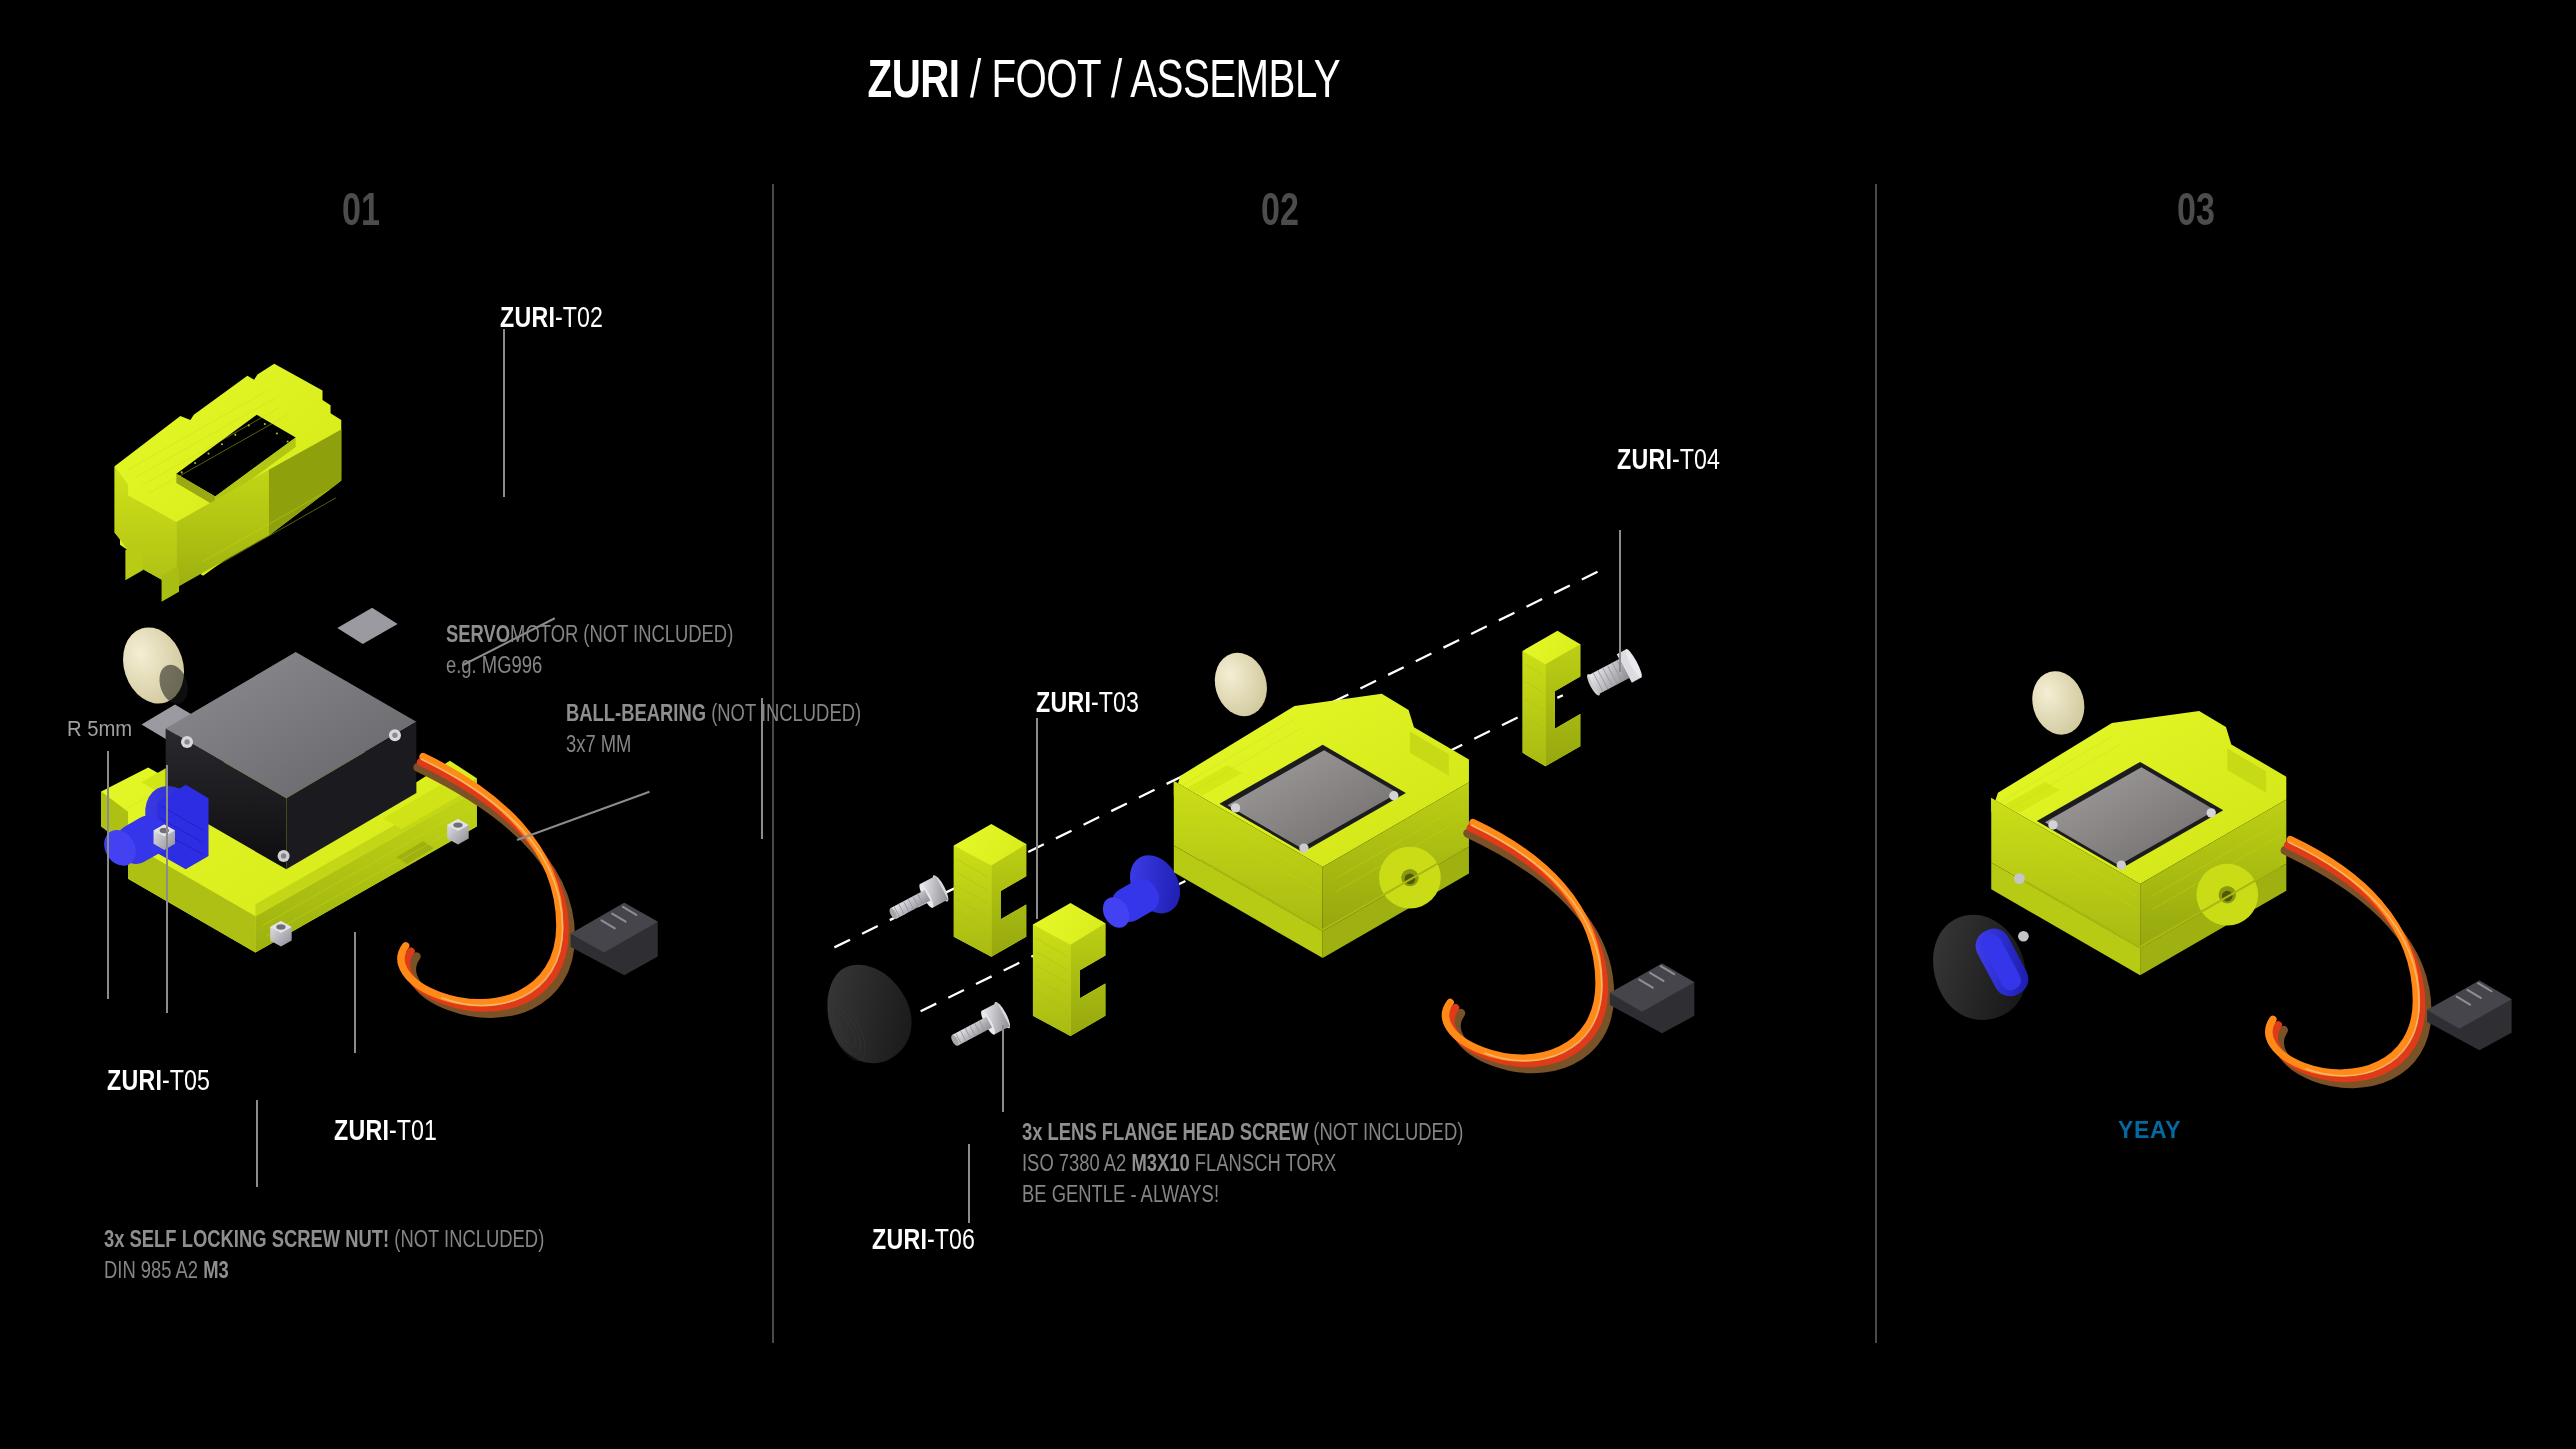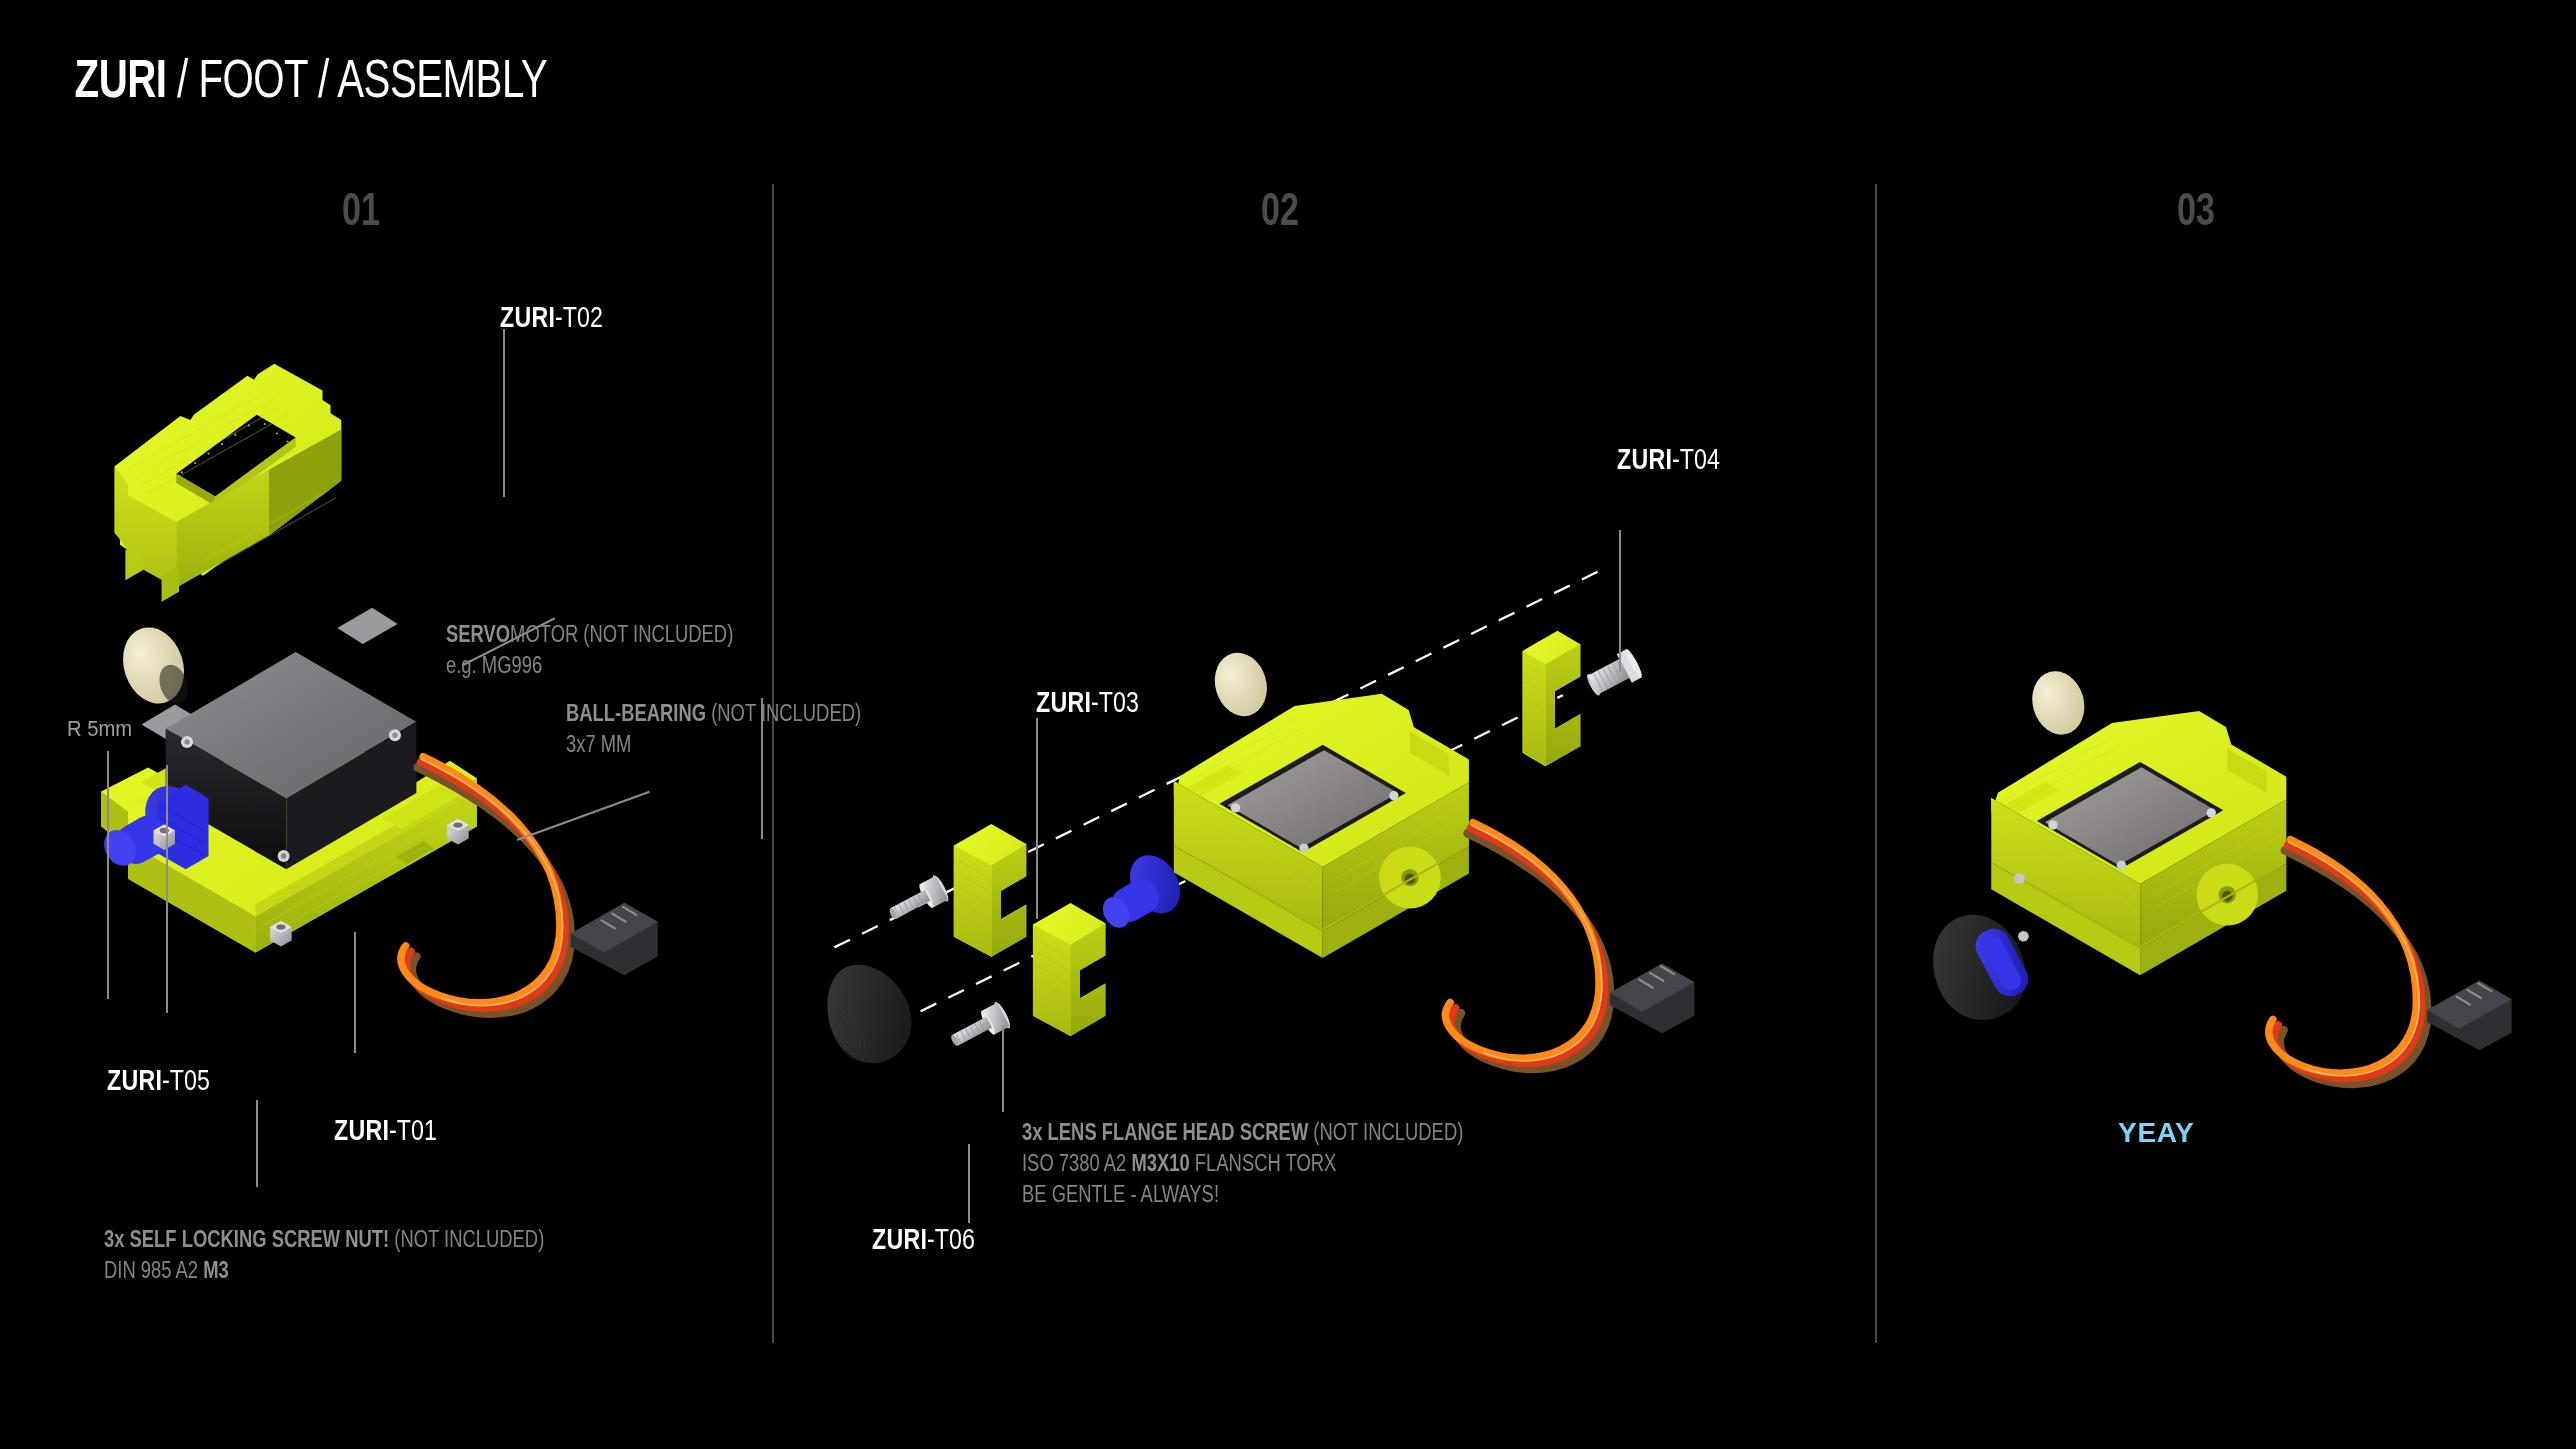--- a/index.html
+++ b/index.html
@@ -8,7 +8,7 @@
        -webkit-font-smoothing:antialiased;}
 
   
-  #header{position:absolute;left:0;top:52px;width:2208px;}
+  #header{position:absolute;left:0;top:52px;width:2208px;text-align:center;}
   #header .t{display:inline-block;font-size:53px;line-height:1;
              letter-spacing:-0.7px;transform:scaleX(.76);transform-origin:center;}
   #header .b{font-weight:bold;color:#fff;}

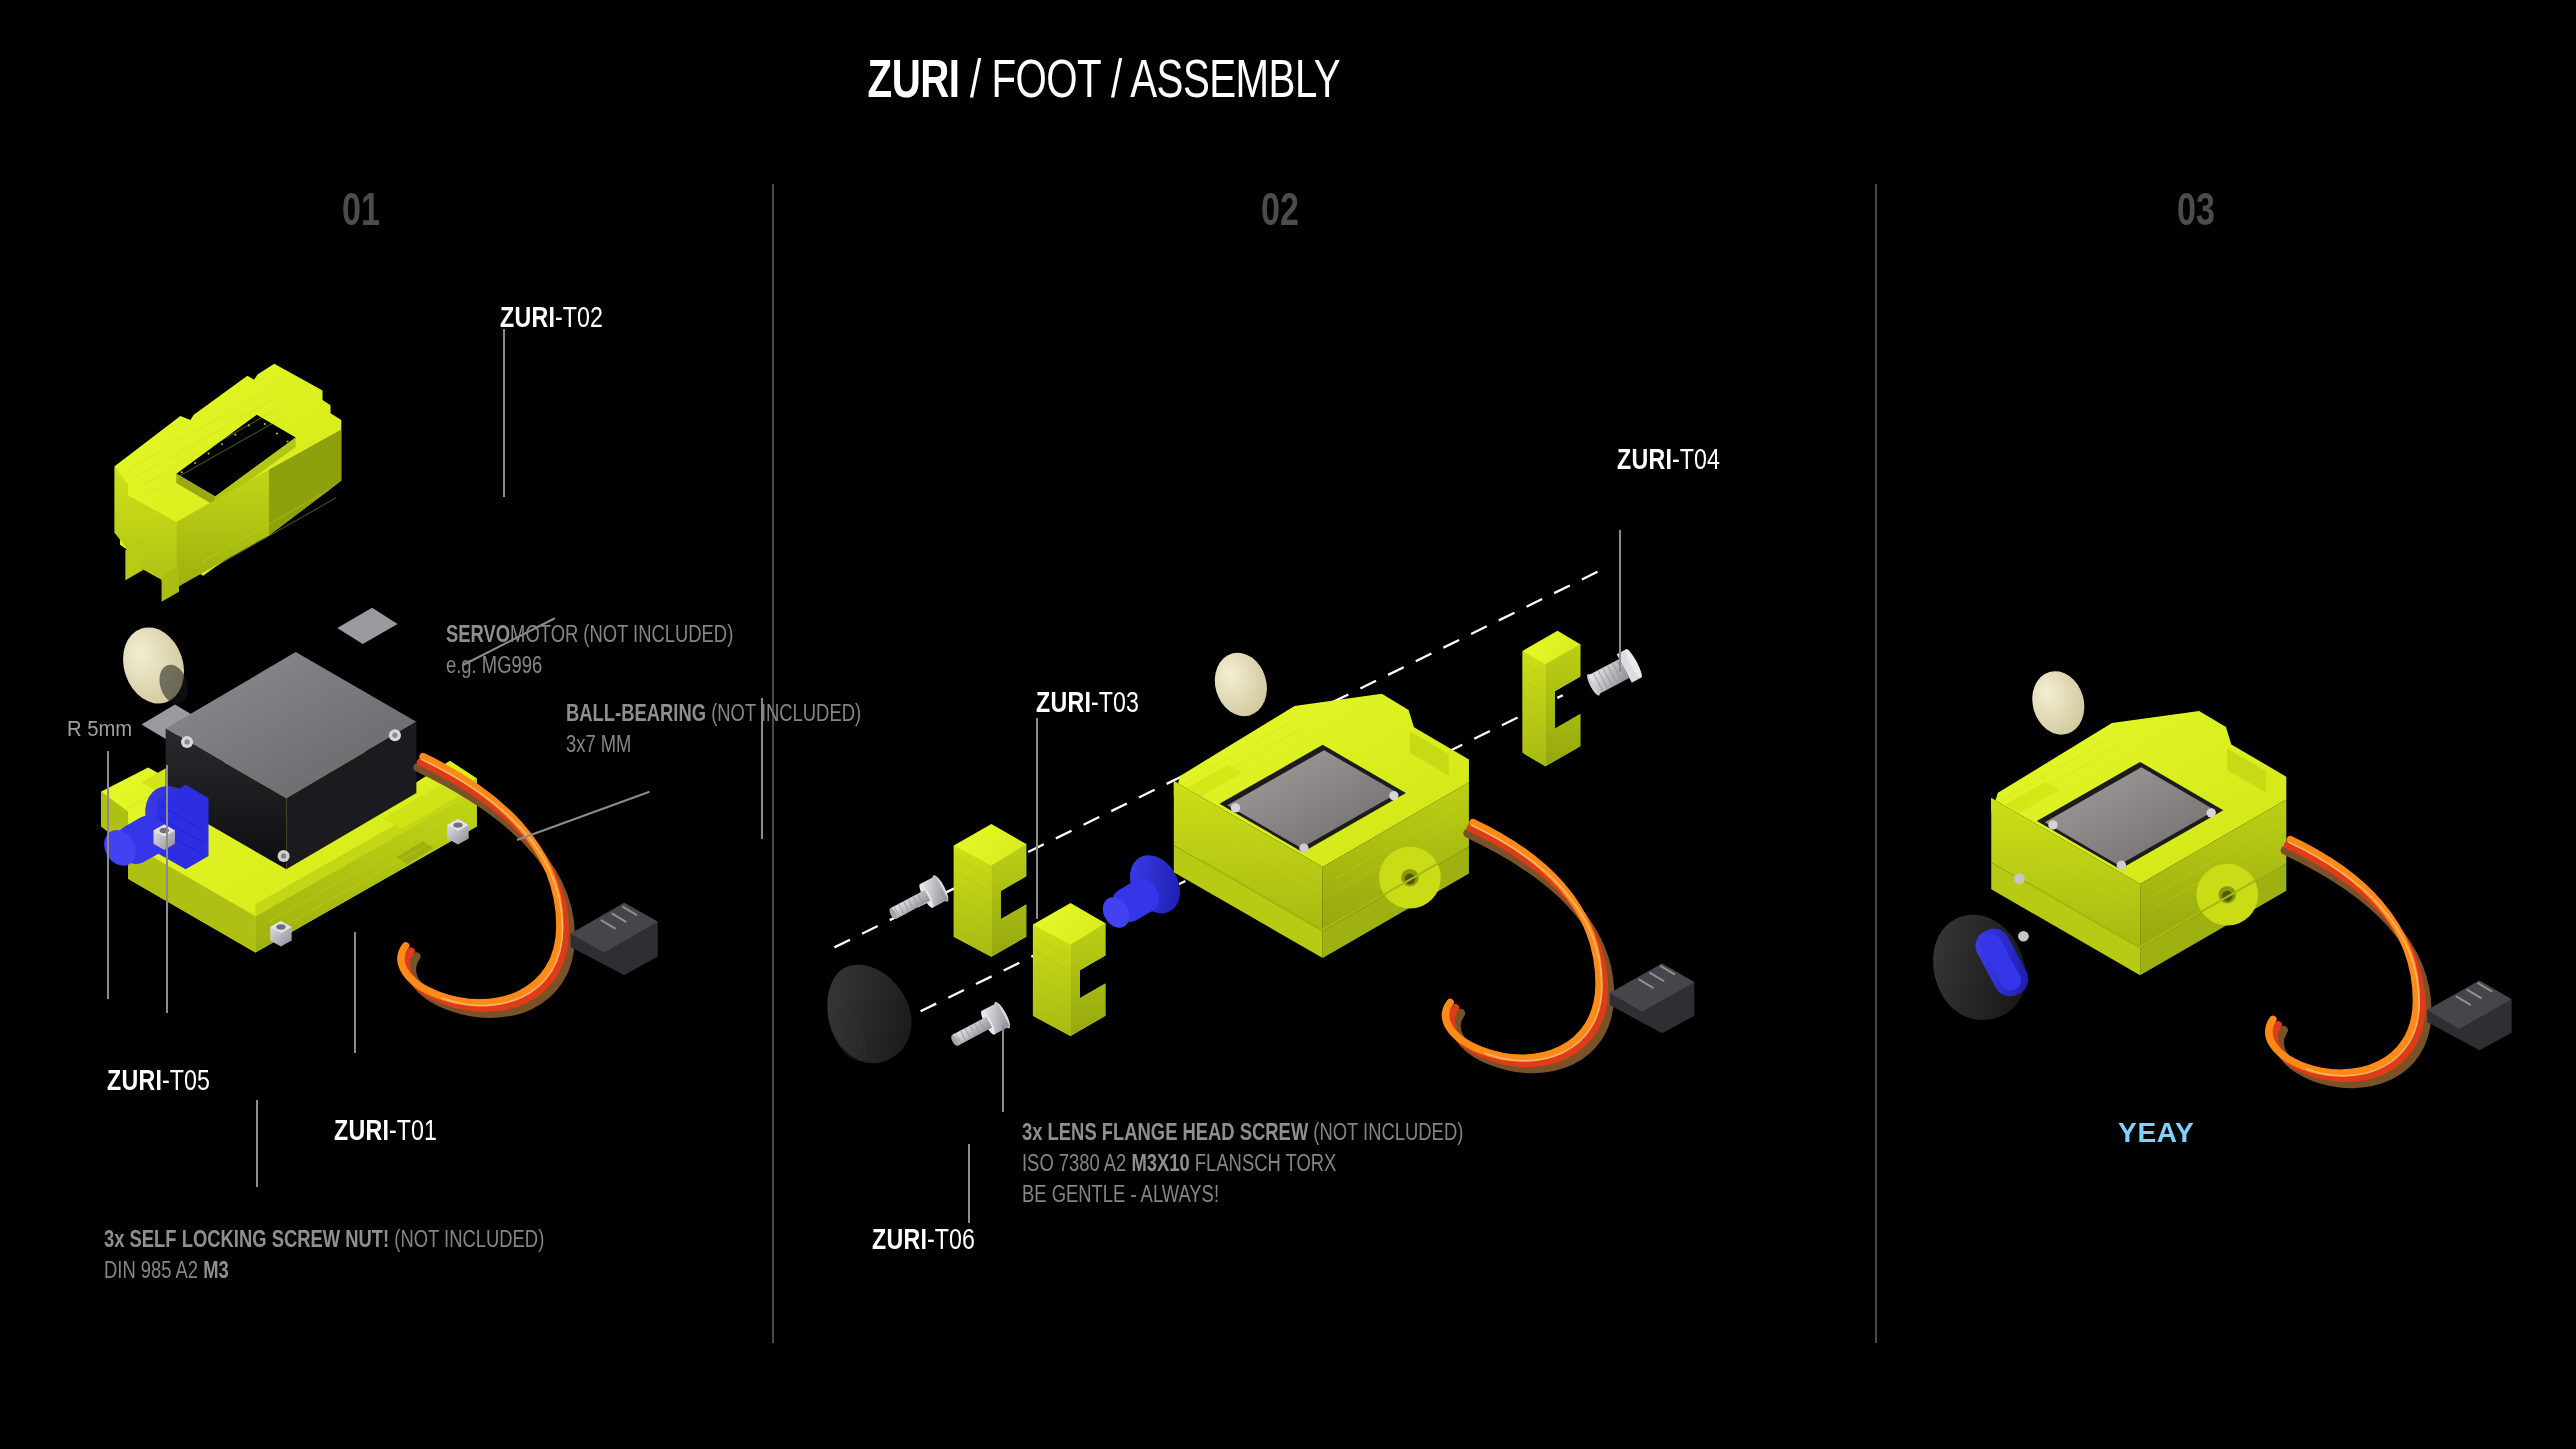--- a/index.html
+++ b/index.html
@@ -41,7 +41,7 @@
   .dim{position:absolute;font-size:22px;color:#a0a0a0;white-space:nowrap;
        transform:scaleX(.92);transform-origin:left top;font-weight:normal;}
 
-  .yeay{position:absolute;font-size:28px;font-weight:bold;color:#7dd3fc;
+  .yeay{position:absolute;font-size:23px;font-weight:bold;color:#0369a1;
         letter-spacing:0.7px;white-space:nowrap;}
 
   svg{position:absolute;overflow:visible;}

